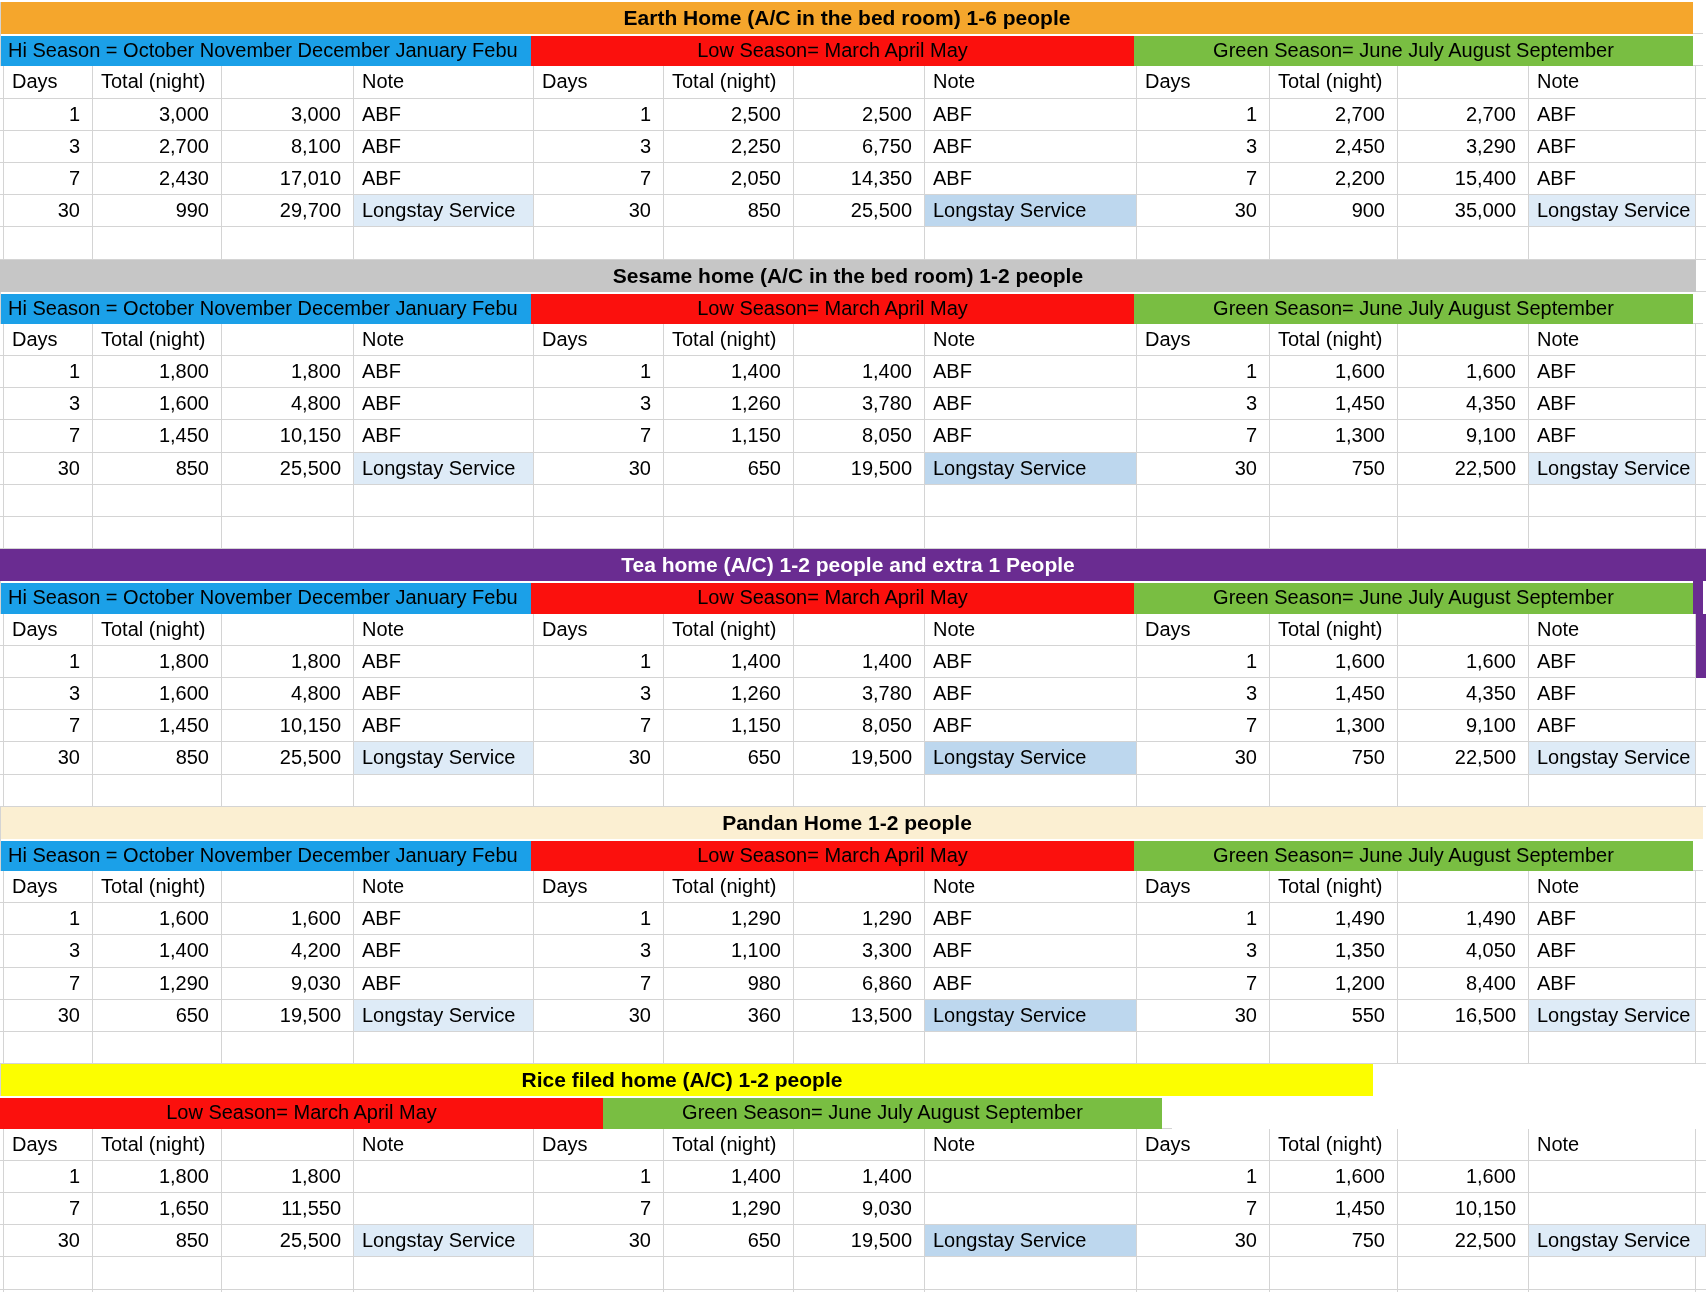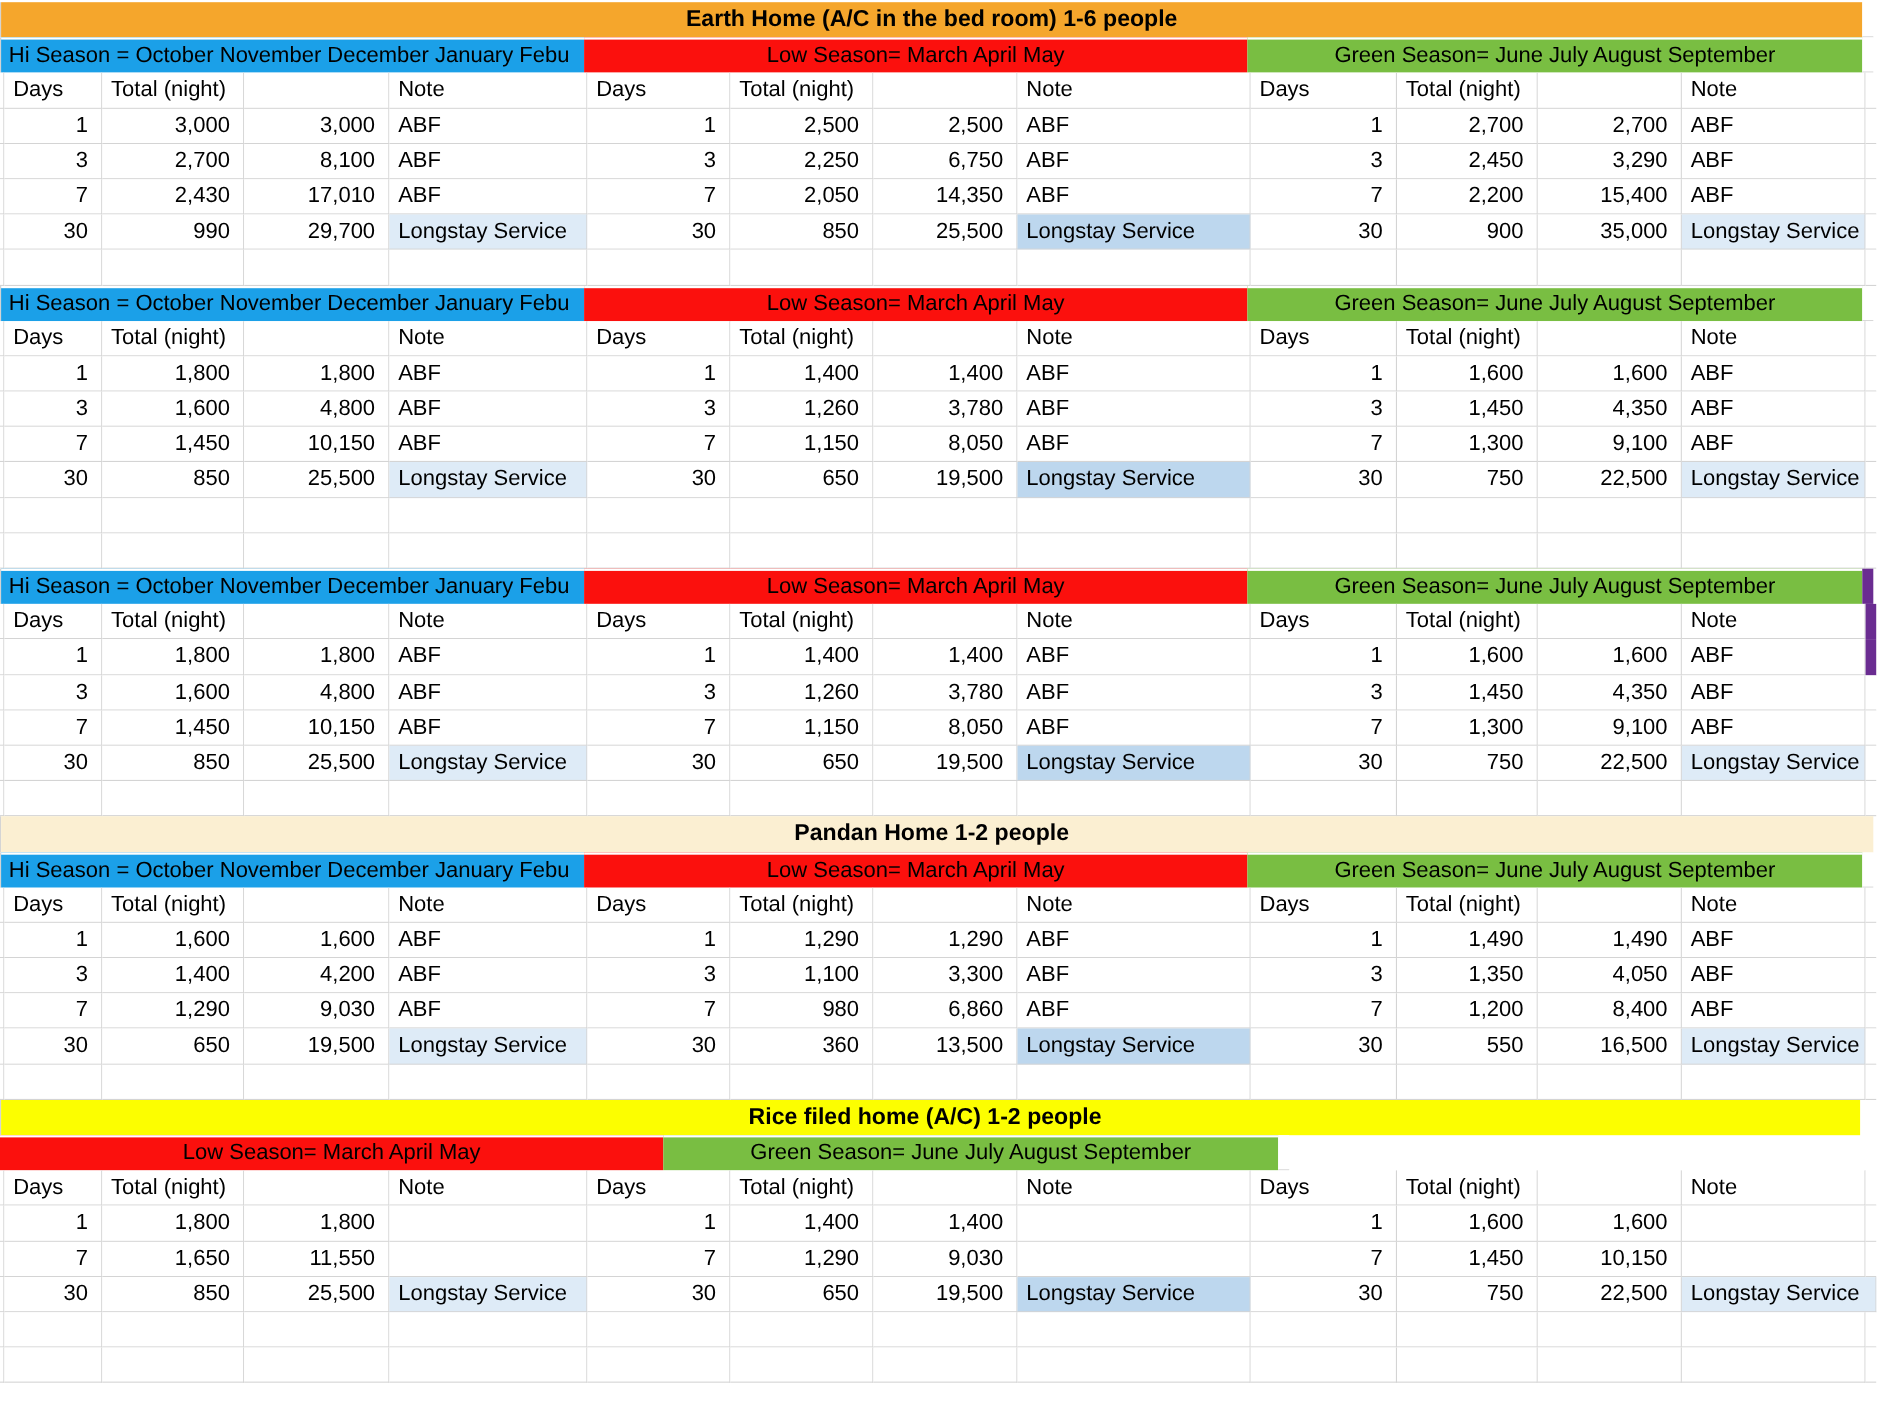--- a/index.html
+++ b/index.html
@@ -156,6 +156,10 @@
       <div class="c gutter noline" style="width: 10px;"></div>
     </div>
     <div class="row">
+      <div class="bar" style="width: 1696px; background: rgb(198, 198, 198); color: rgb(0, 0, 0);">Sesame home (A/C in the bed room) 1-2 people</div>
+      <div class="c gutter noline" style="width: 10px;"></div>
+    </div>
+    <div class="row">
       <div class="c gutter"></div>
       <div class="band left" style="width: 530px; background: rgb(27, 160, 232);">Hi Season = October November December January Febu</div>
       <div class="band center" style="width: 603px; background: rgb(251, 16, 13);">Low Season= March April May</div>

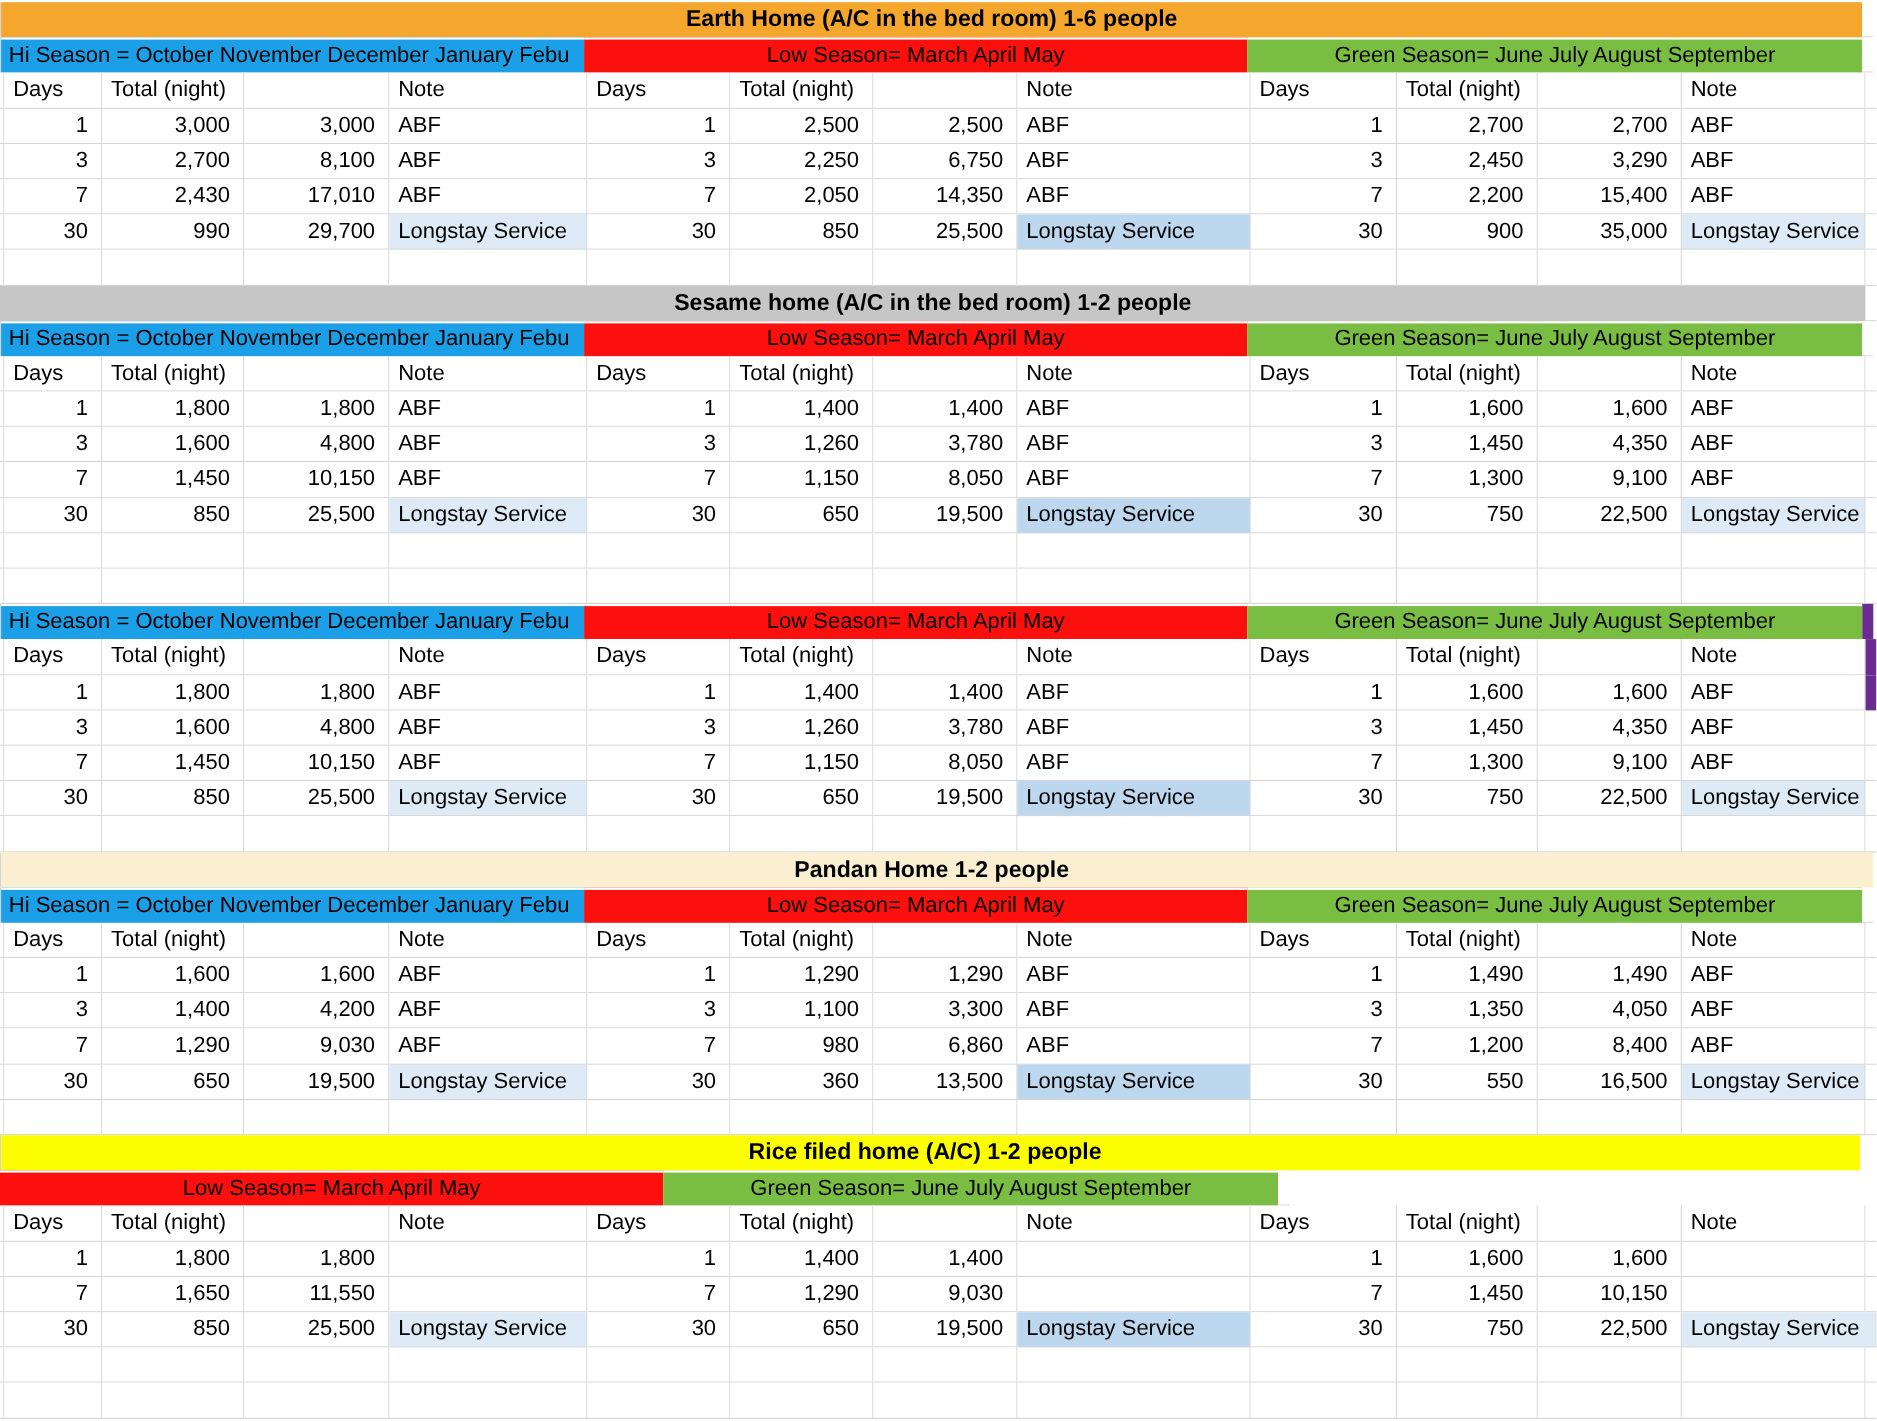--- a/index.html
+++ b/index.html
@@ -279,6 +279,10 @@
       <div class="c gutter noline" style="width: 10px;"></div>
     </div>
     <div class="row">
+      <div class="bar" style="width: 1696px; background: rgb(106, 44, 145); color: rgb(255, 255, 255);">Tea home (A/C) 1-2 people and extra 1 People</div>
+      <div class="accent" style="width: 10px; background: rgb(106, 44, 145);"></div>
+    </div>
+    <div class="row">
       <div class="c gutter"></div>
       <div class="band left" style="width: 530px; background: rgb(27, 160, 232);">Hi Season = October November December January Febu</div>
       <div class="band center" style="width: 603px; background: rgb(251, 16, 13);">Low Season= March April May</div>

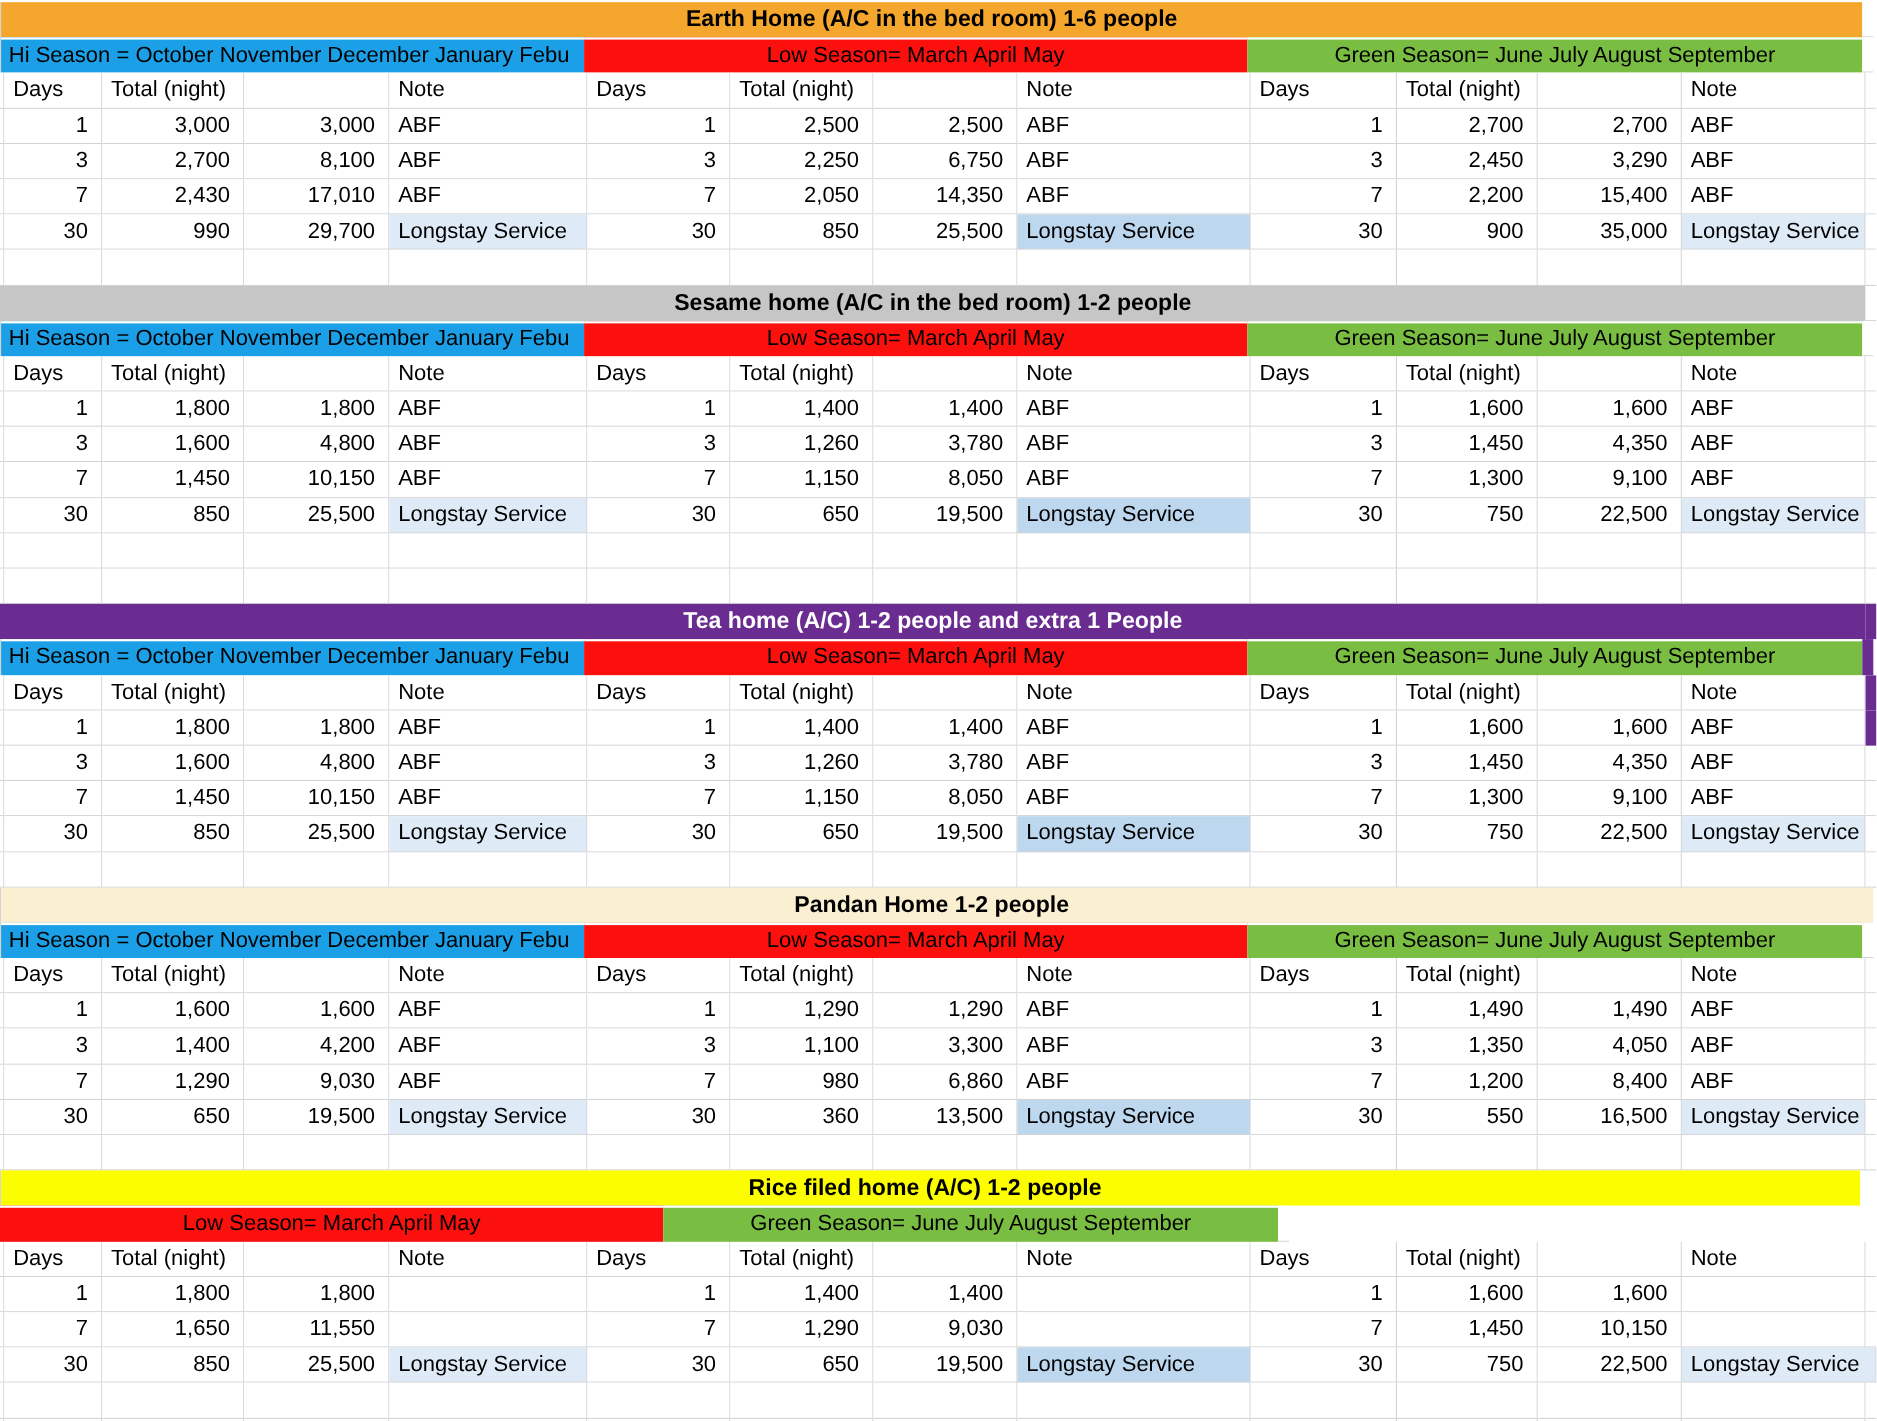--- a/index.html
+++ b/index.html
@@ -494,7 +494,7 @@
     </div>
     <div class="row">
       <div class="c gutter"></div>
-      <div class="bar" style="width: 1690px; background: rgb(252, 254, 0); color: rgb(0, 0, 0); padding-right: 10px;">Rice filed home (A/C) 1-2 people</div>
+      <div class="bar" style="width: 1372px; background: rgb(252, 254, 0); color: rgb(0, 0, 0); padding-right: 10px;">Rice filed home (A/C) 1-2 people</div>
     </div>
     <div class="row">
       <div class="band center" style="width: 603px; background: rgb(251, 16, 13);">Low Season= March April May</div>

